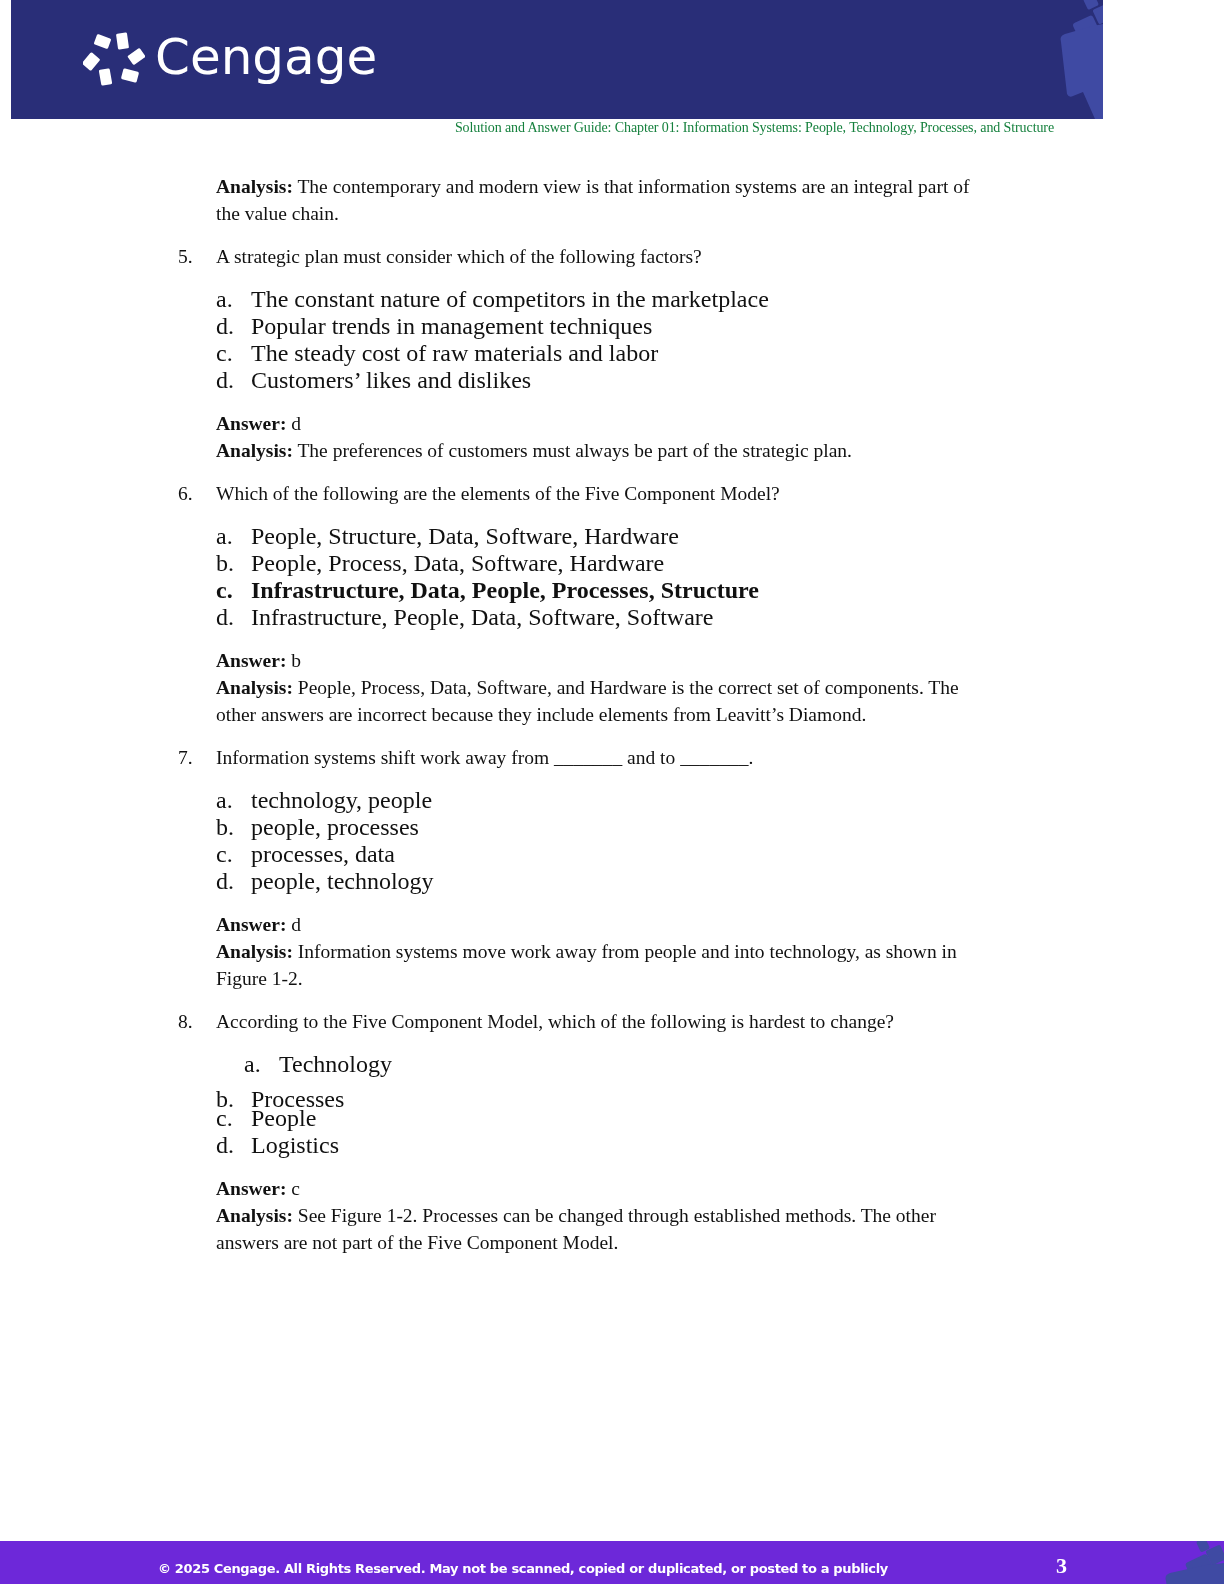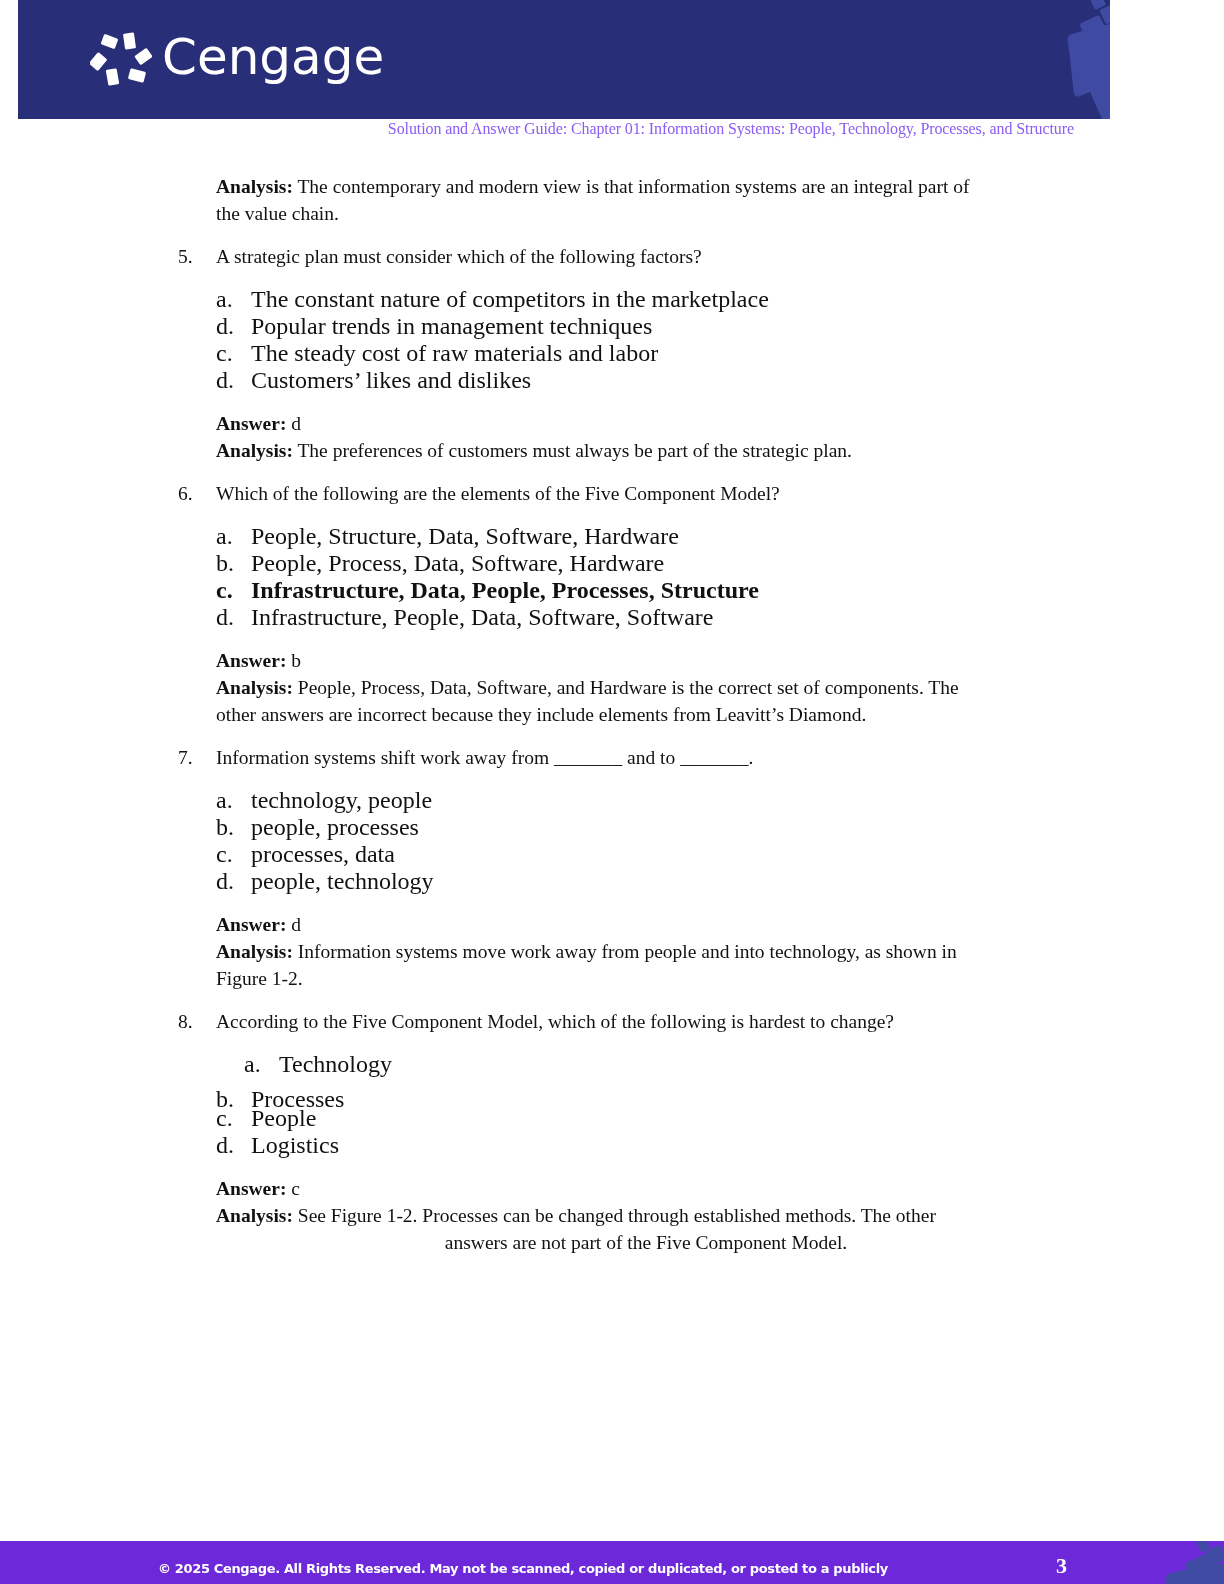--- a/index.html
+++ b/index.html
@@ -10,7 +10,7 @@
     color: #111111;
   }
   .header {
-    position: absolute; left: 18px; top: 0; width: 1092px; height: 119px;
+    position: absolute; left: 11px; top: 0; width: 1092px; height: 119px;
     background: #292e78; overflow: hidden;
   }
   .logo { position: absolute; left: 72px; top: 30px; height: 60px; display: flex; align-items: center; }

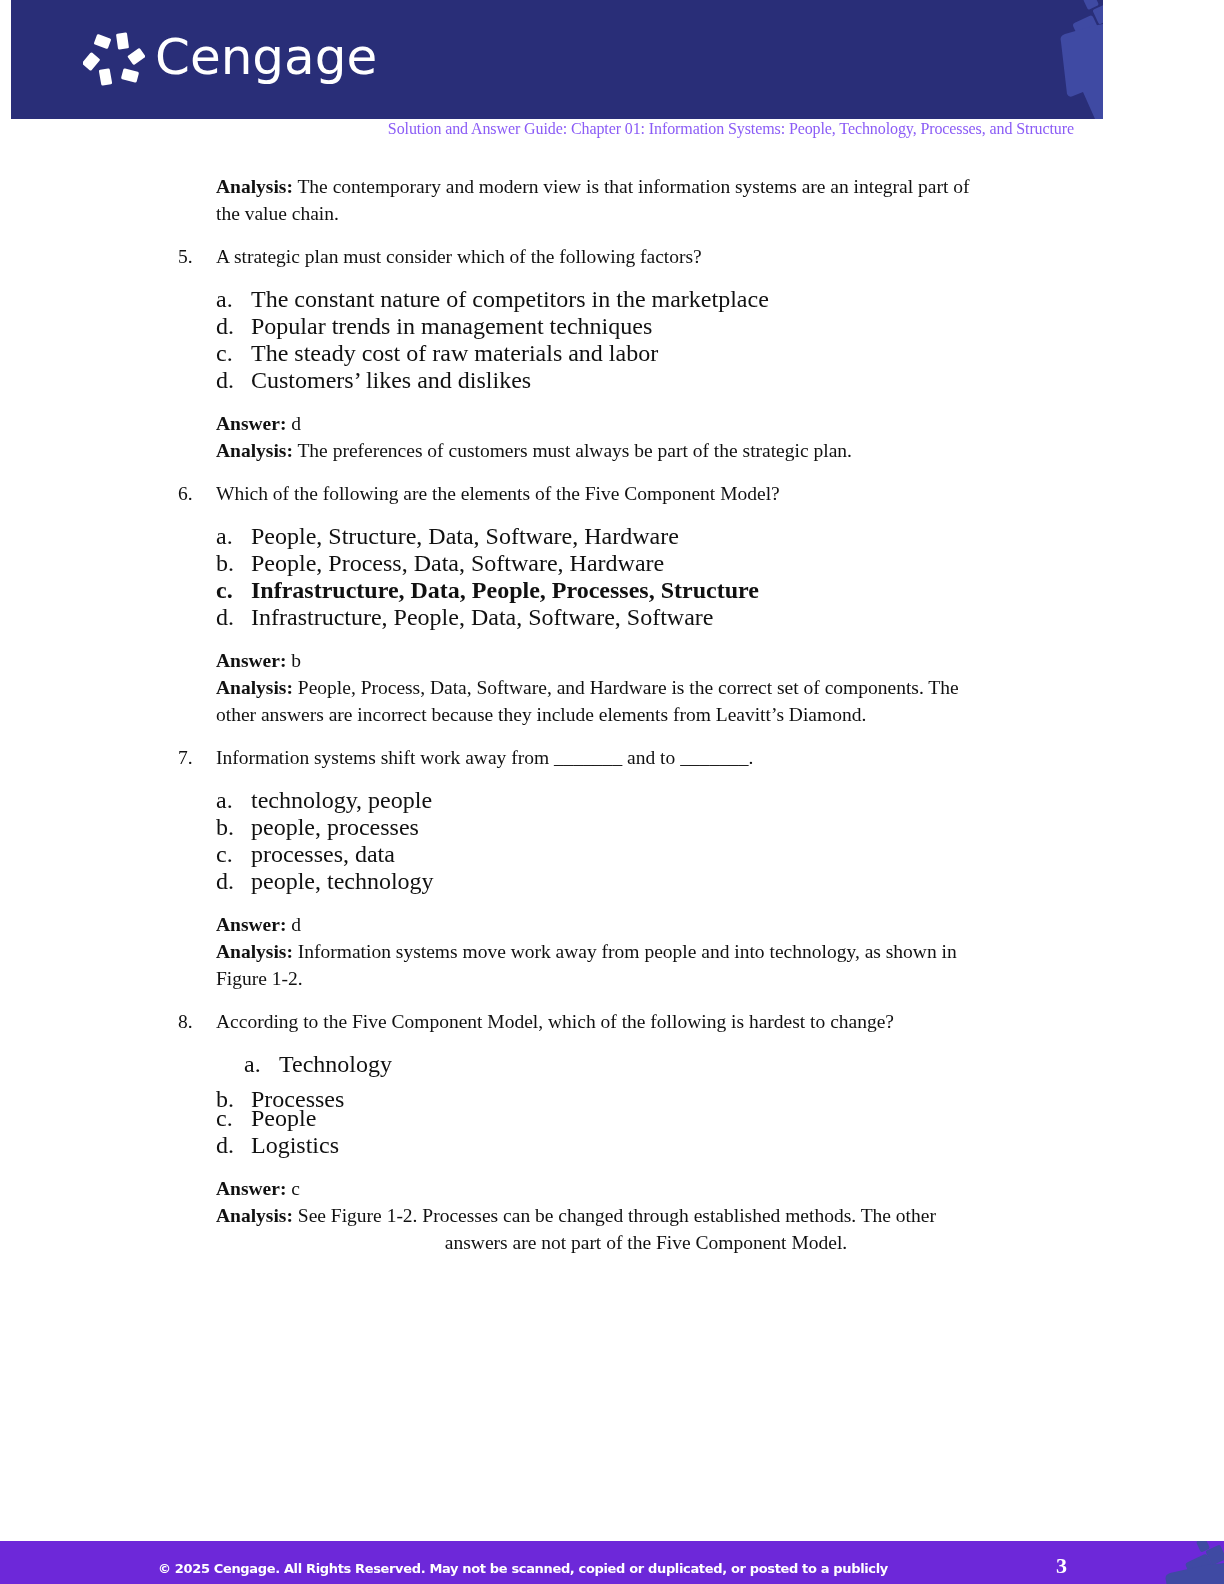--- a/index.html
+++ b/index.html
@@ -23,8 +23,8 @@
   .deco { position: absolute; }
   .header .deco { right: 0; top: 0; width: 80px; height: 119px; }
   .running-head {
-    position: absolute; top: 120px; right: 150px;
-    font-size: 16px; color: #8b5cf6; white-space: nowrap; letter-spacing: -0.1px;
+    position: absolute; top: 120px; right: 170px;
+    font-size: 14px; color: #15803d; white-space: nowrap; letter-spacing: -0.1px;
   }
   .content { position: absolute; left: 0; top: 0; width: 1224px; }
   .p { position: absolute; left: 216px; width: 860px; font-size: 19.5px; line-height: 27px; white-space: nowrap; }

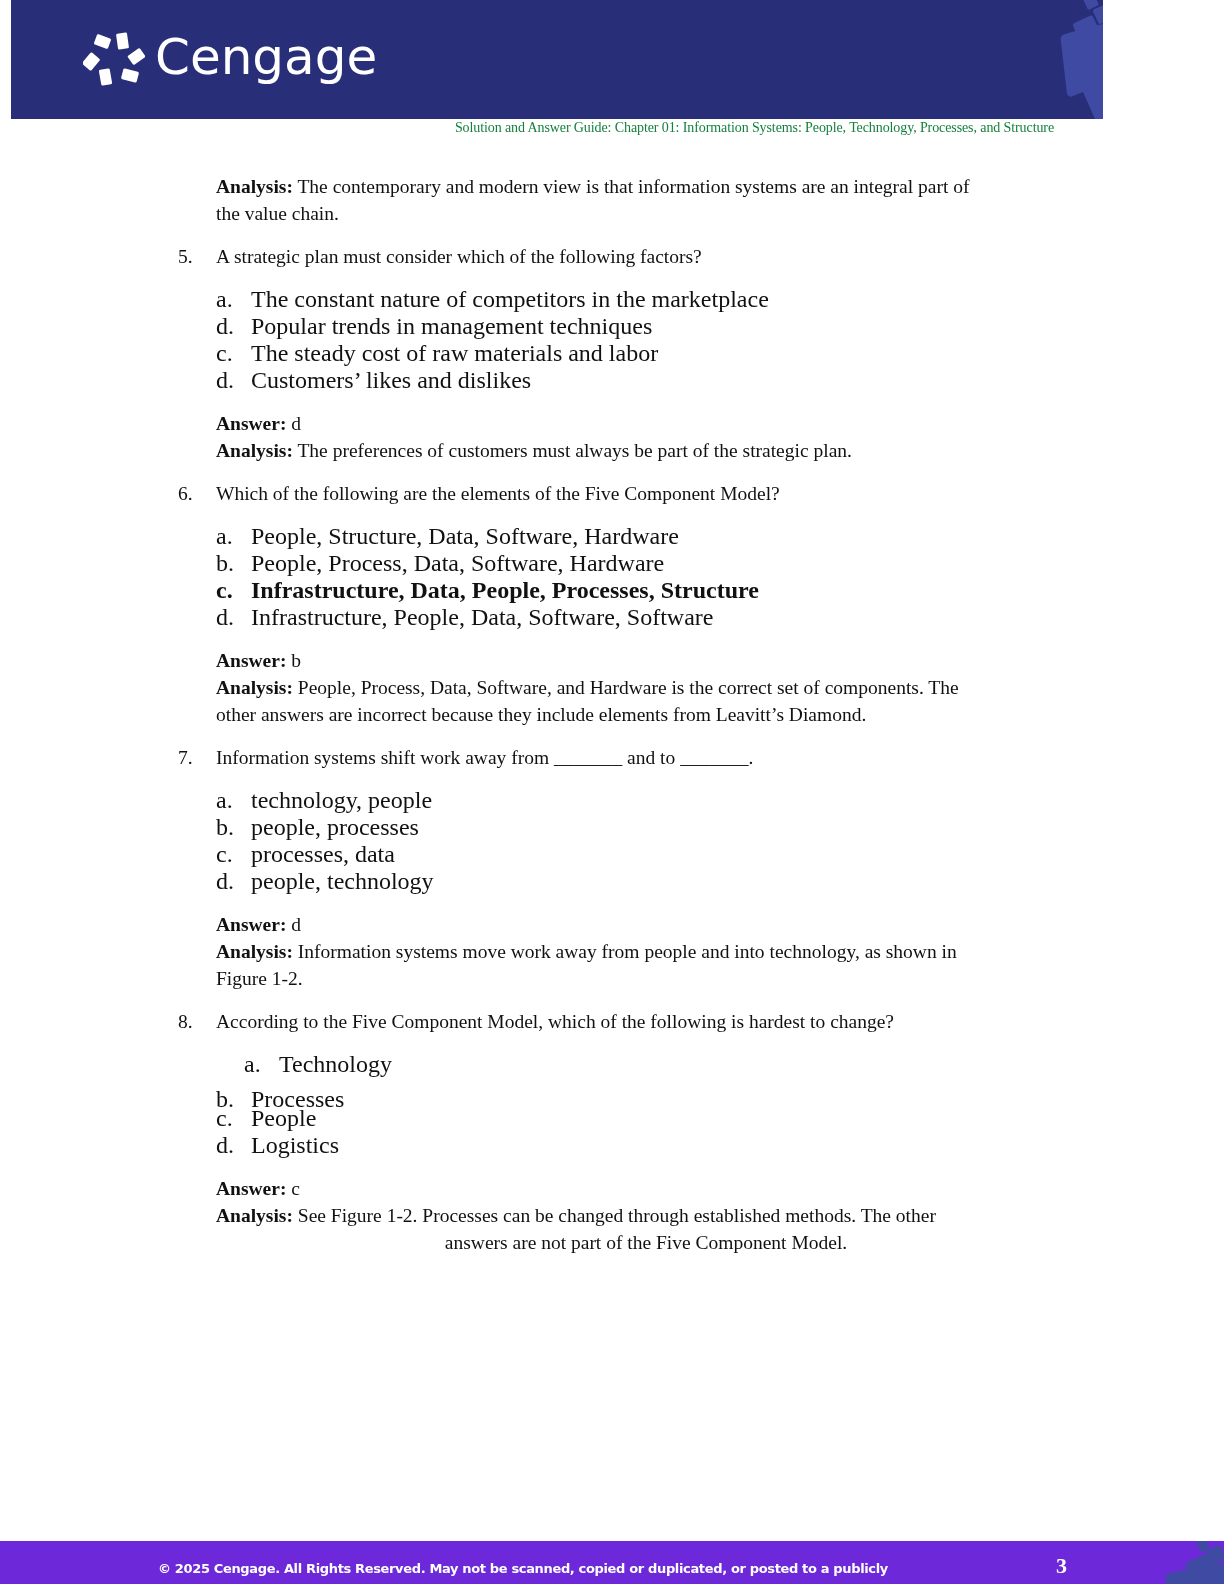--- a/index.html
+++ b/index.html
@@ -126,7 +126,7 @@
   <div class="opt" style="top:1132px;"><span class="letter">d.</span><span>Logistics</span></div>
   <div class="p" style="top:1175px;"><span class="b">Answer:</span><span> c</span></div>
   <div class="p" style="top:1202px;"><span class="b">Analysis:</span><span> See Figure 1-2. Processes can be changed through established methods. The other</span></div>
-  <div class="p" style="top:1229px;text-align:center;">answers are not part of the Five Component Model.</div>
+  <div class="p" style="top:1229px;">answers are not part of the Five Component Model.</div>
 </div>
 
 <div class="footer">

